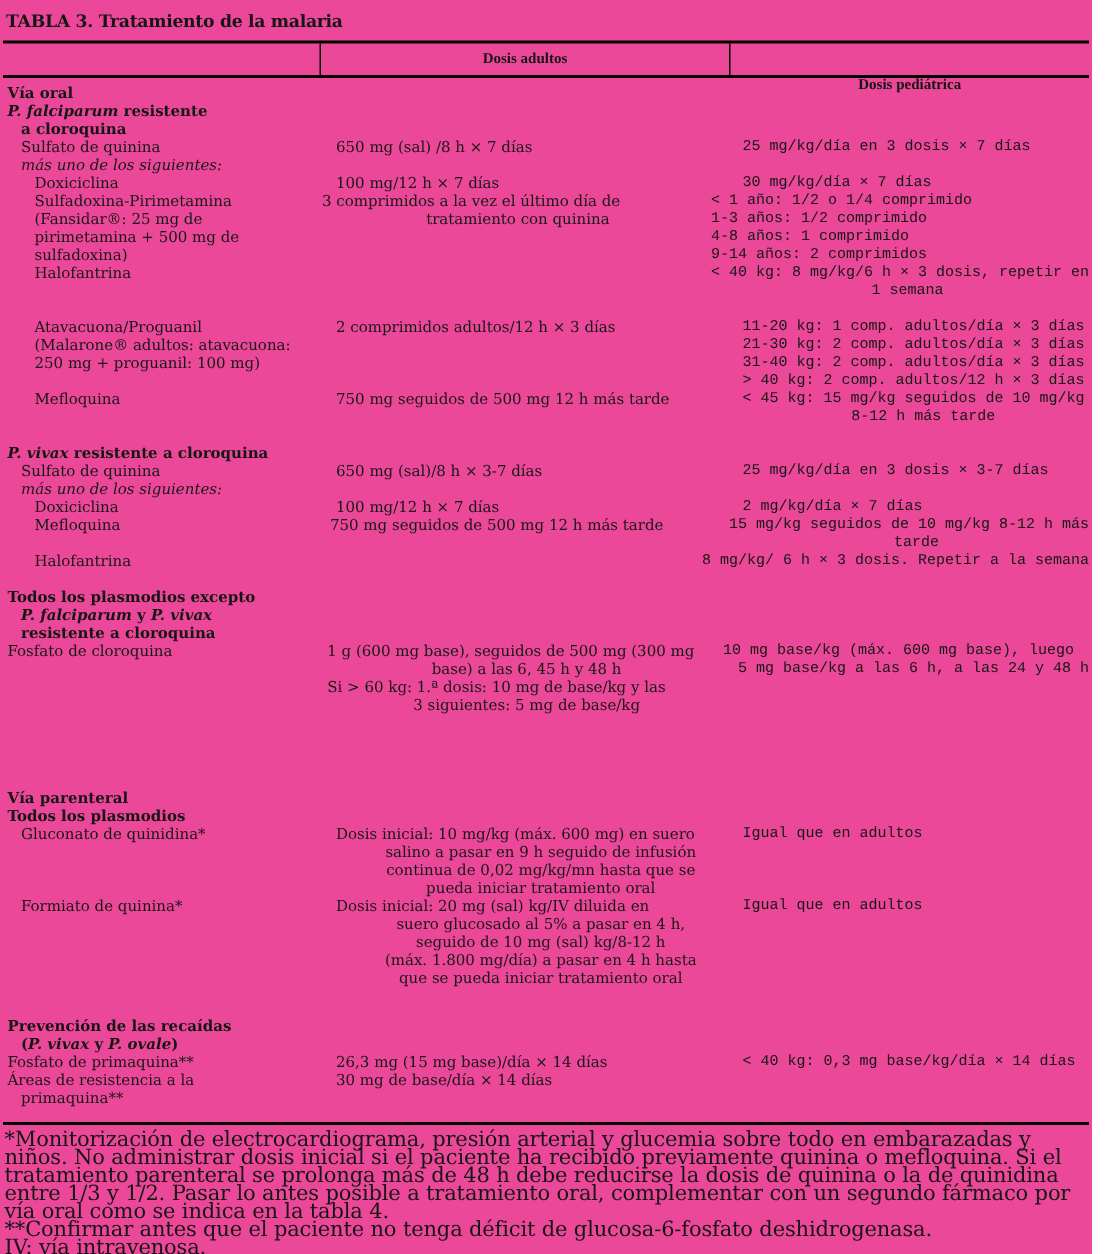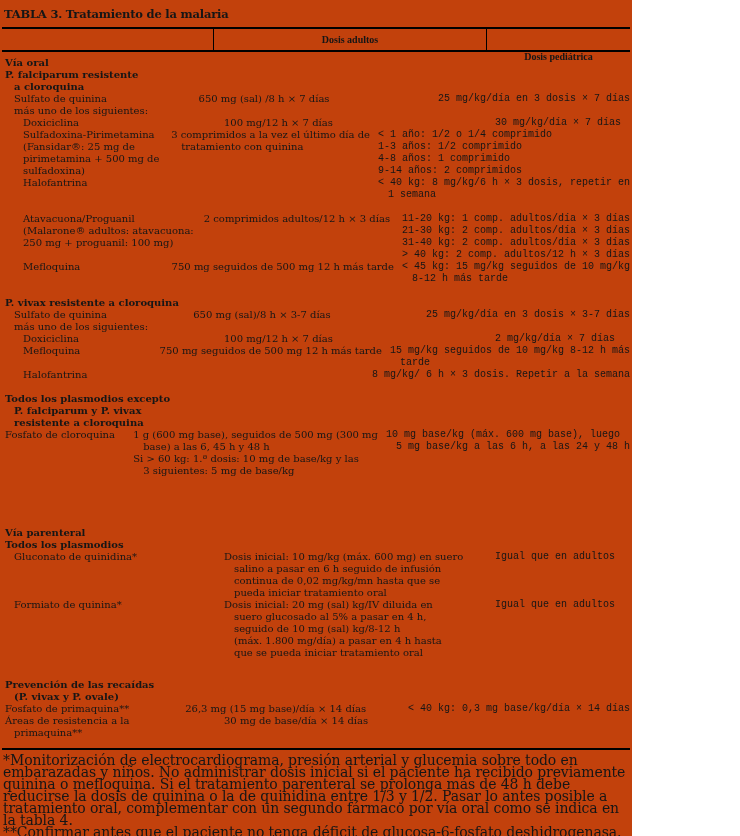--- a/index.html
+++ b/index.html
@@ -4,7 +4,7 @@
 <style>
   html,body{margin:0;padding:0;background:#fff;}
   .page{
-    position:relative;width:632px;height:836px;background:#c2410c;
+    position:relative;width:728px;height:836px;background:#ec4899;
     font-family:"DejaVu Serif","Liberation Serif",serif;
     font-size:10px;line-height:12px;color:#161616;
     box-sizing:border-box;padding:6px 2px 0 2px;overflow:hidden;

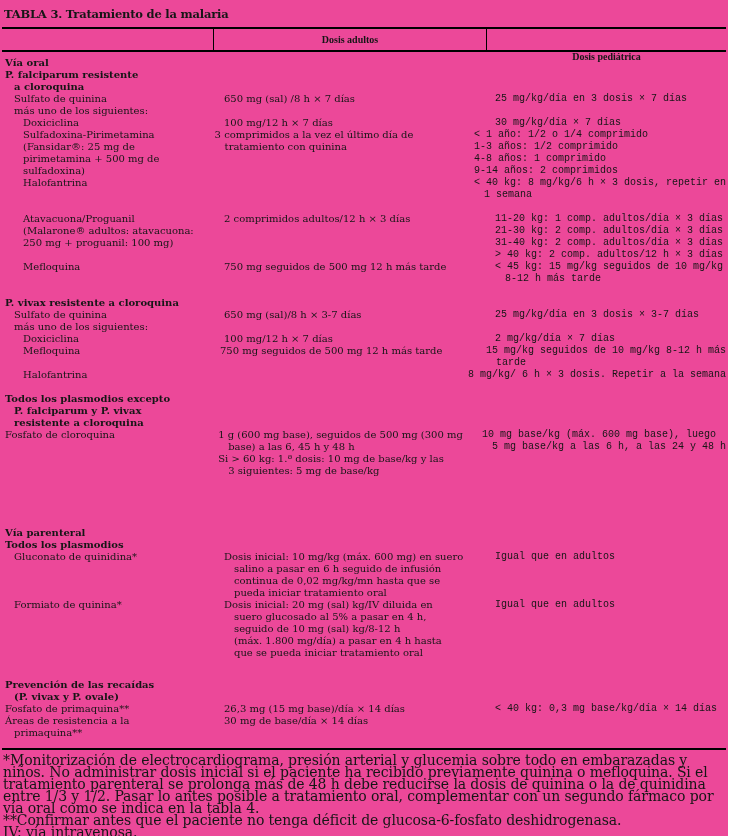--- a/index.html
+++ b/index.html
@@ -27,7 +27,7 @@
   .ind2{padding-left:21px;}
   .cont{padding-left:10px;}
   .b{font-weight:bold;}
-  .it{}
+  .it{font-style:italic;}
   .rule{border-top:2.5px solid #000;margin-top:9px;}
   .footnotes{padding:4px 1px 0 1px;font-size:14px;line-height:12px;letter-spacing:-0.1px;}
   .footnote{margin:0;}

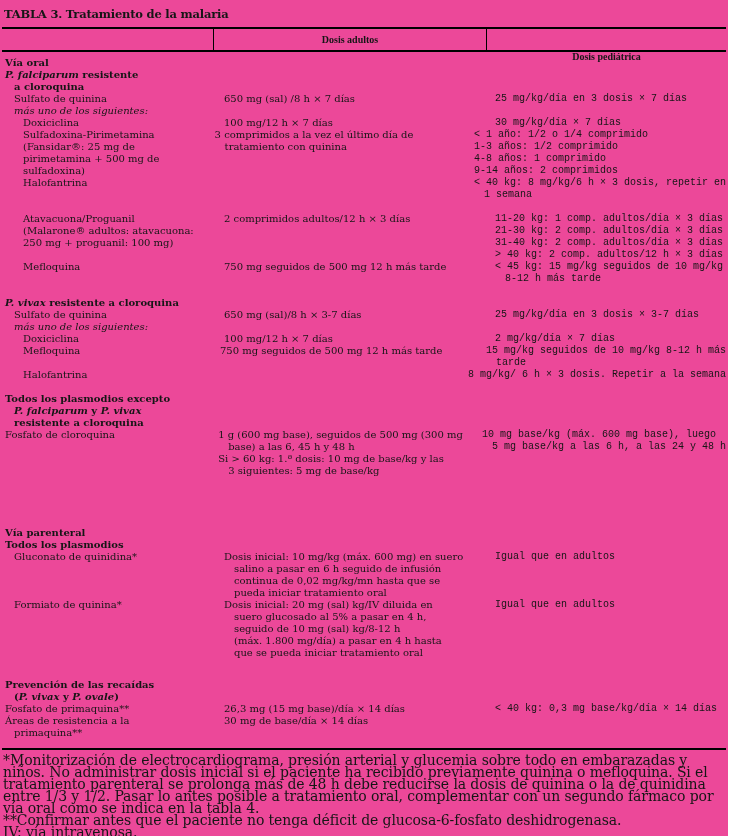--- a/index.html
+++ b/index.html
@@ -25,7 +25,7 @@
   .ind0{padding-left:3px;}
   .ind1{padding-left:12px;}
   .ind2{padding-left:21px;}
-  .cont{padding-left:10px;}
+  .cont{padding-left:10px;text-align:center;}
   .b{font-weight:bold;}
   .it{font-style:italic;}
   .rule{border-top:2.5px solid #000;margin-top:9px;}

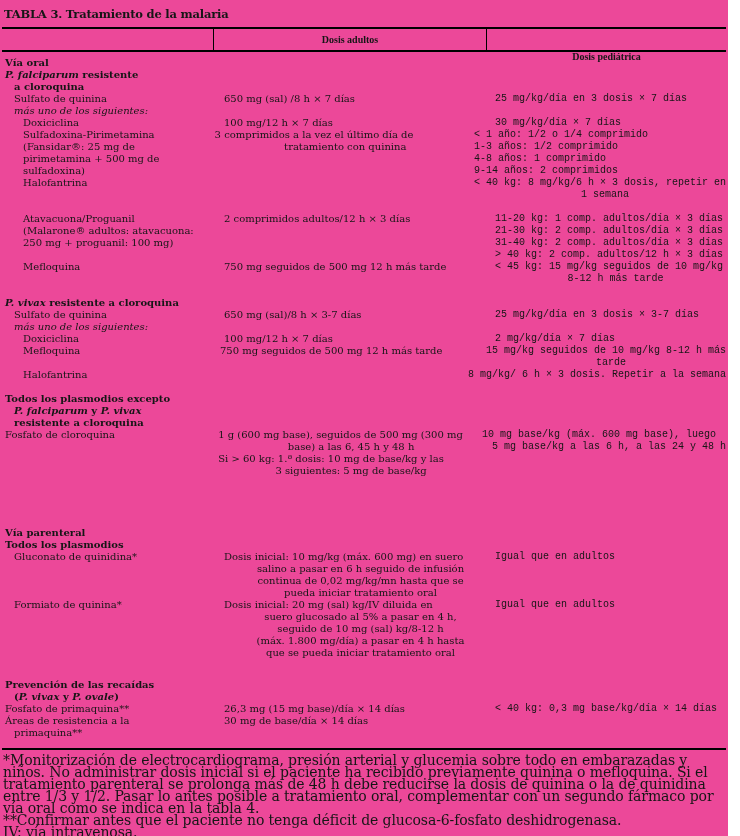--- a/index.html
+++ b/index.html
@@ -244,7 +244,7 @@
         </div>
         <div class="c c2">
           <div class="ln">Dosis inicial: 10 mg/kg (máx. 600 mg) en suero</div>
-          <div class="ln cont">salino a pasar en 6 h seguido de infusión</div>
+          <div class="ln cont">salino a pasar en 9 h seguido de infusión</div>
           <div class="ln cont">continua de 0,02 mg/kg/mn hasta que se</div>
           <div class="ln cont">pueda iniciar tratamiento oral</div>
         </div>

